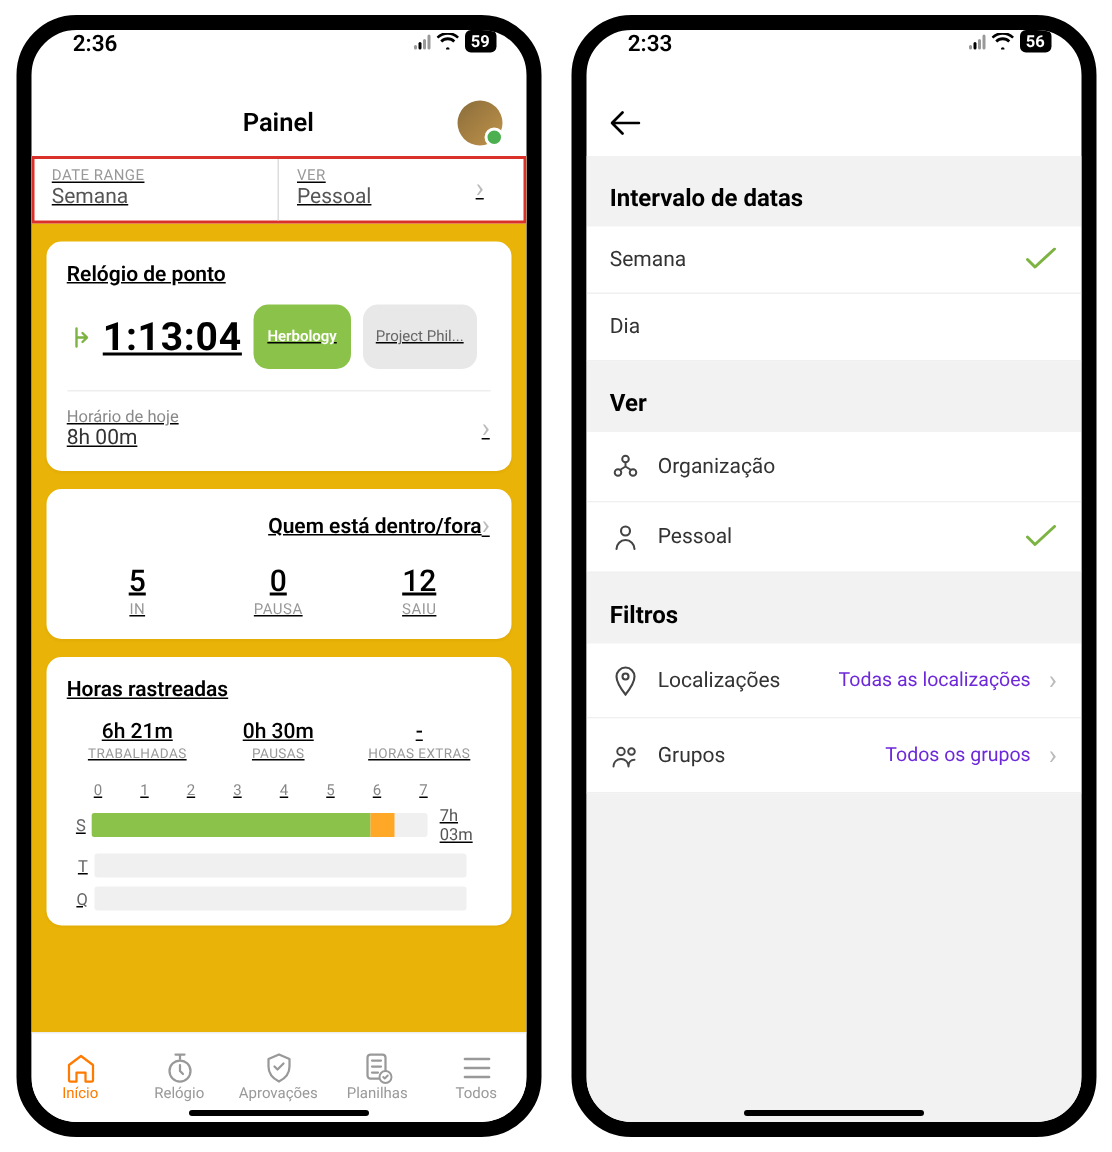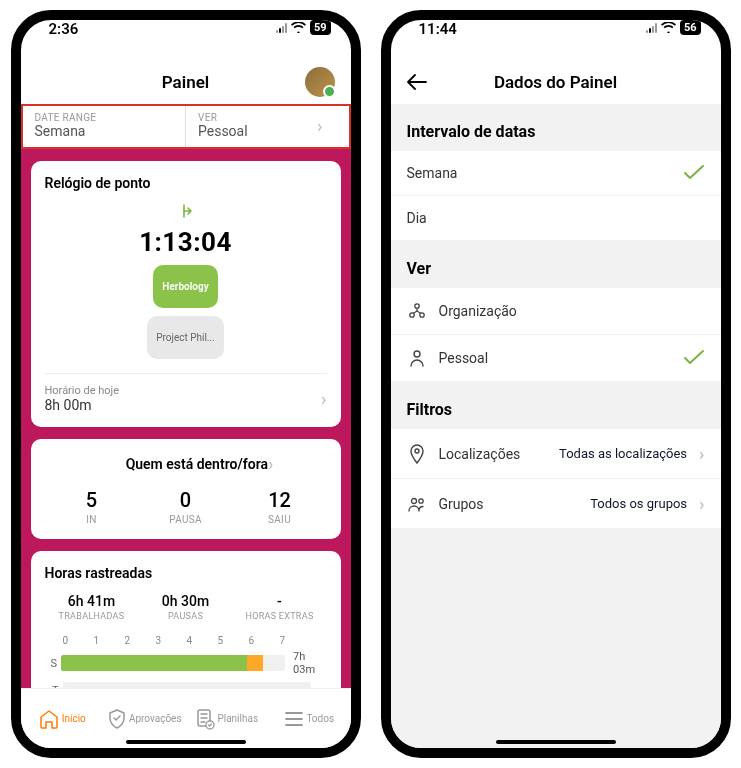--- a/index.html
+++ b/index.html
@@ -273,7 +273,7 @@
 
 <div class="phone">
   <div class="status-bar">
-    <span>11:44</span>
+    <span>2:33</span>
     <div class="status-right">
       <span class="signal">
           <span></span>

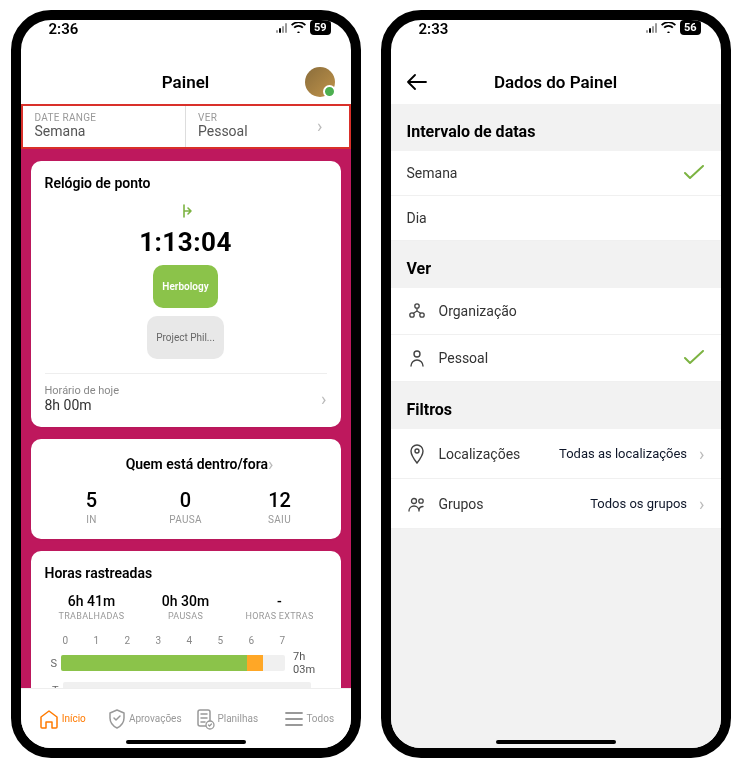--- a/index.html
+++ b/index.html
@@ -296,7 +296,6 @@
           <path d="M8 1L1 8l7 7M1 8h18" stroke="#000" stroke-width="1.8" fill="none" stroke-linecap="round" stroke-linejoin="round"></path>
         </svg>
     </span>
-    <span>Dados do Painel</span>
   </div>
 
   <div class="content2">

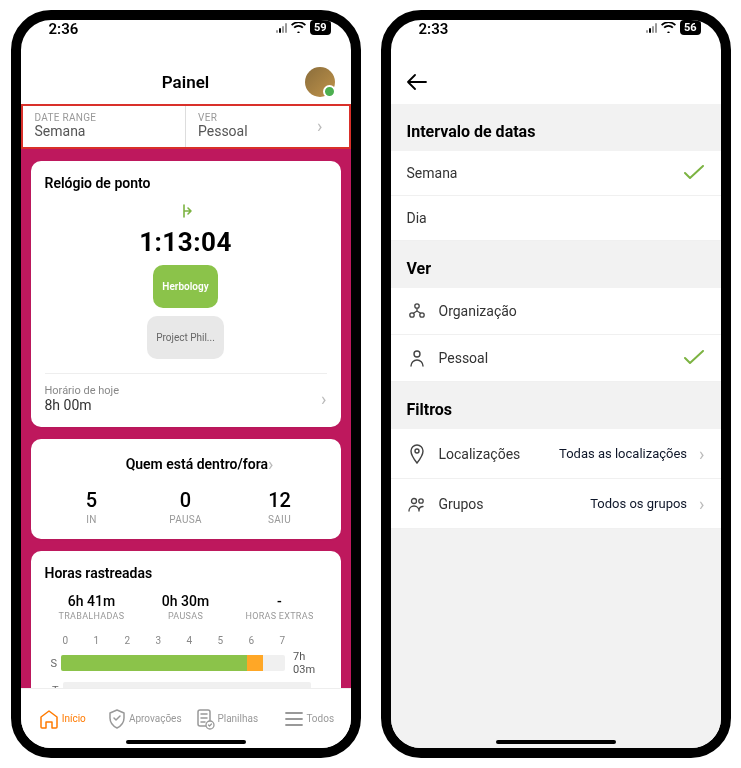--- a/index.html
+++ b/index.html
@@ -34,7 +34,7 @@
     color:#fff; font-size:12px;
   }
   .avatar::after{content:"";position:absolute;bottom:-1px;right:-1px;width:9px;height:9px;border-radius:50%;background:#4caf50;border:2px solid #fff;}
-  .content { flex:1; background:#be185d; overflow:hidden; display:flex; flex-direction:column; }
+  .content { flex:1; background:#eab308; overflow:hidden; display:flex; flex-direction:column;text-decoration:underline; }
   .filter-bar {
     display:flex; border:2px solid #d9302a; background:#fff; margin:0;
   }

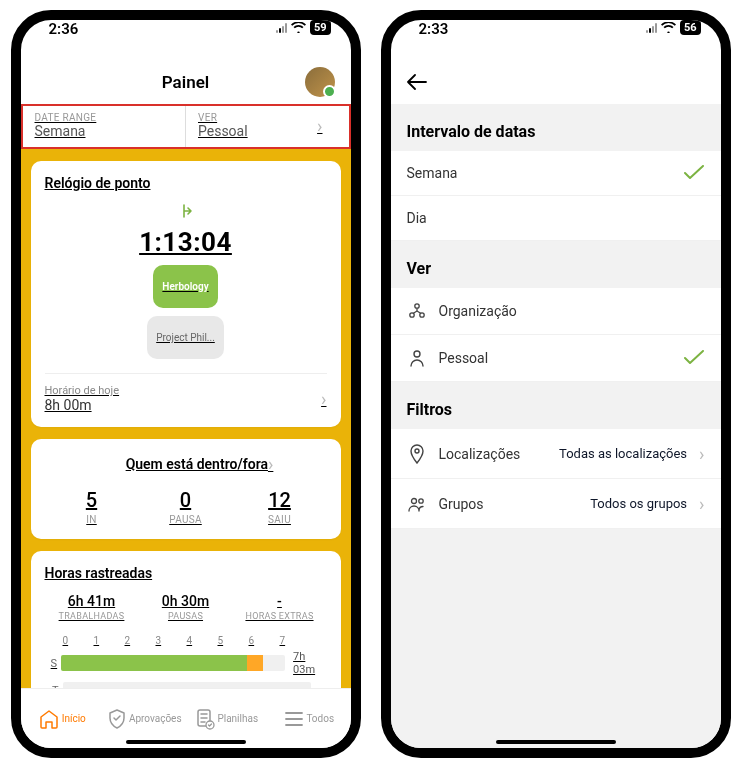--- a/index.html
+++ b/index.html
@@ -45,7 +45,7 @@
   .filter-chevron { align-self:center; padding-right:14px; color:#bbb; font-size:18px; }
   .card { background:#fff; margin:12px 10px 0; border-radius:10px; padding:14px 14px; box-shadow:0 1px 2px rgba(0,0,0,0.04);}
   .card h3 { font-size:14px; font-weight:600; margin-bottom:12px; }
-  .timer-row{display:flex;align-items:center;gap:8px;margin-bottom:14px;flex-direction:column;}
+  .timer-row{display:flex;align-items:center;gap:8px;margin-bottom:14px;}
   .timer-icon{color:#7cb342;font-size:16px;}
   .timer{font-size:26px;font-weight:700;letter-spacing:0.5px;}
   .pill{font-size:10px;padding:16px 9px;border-radius:10px;white-space:nowrap;}

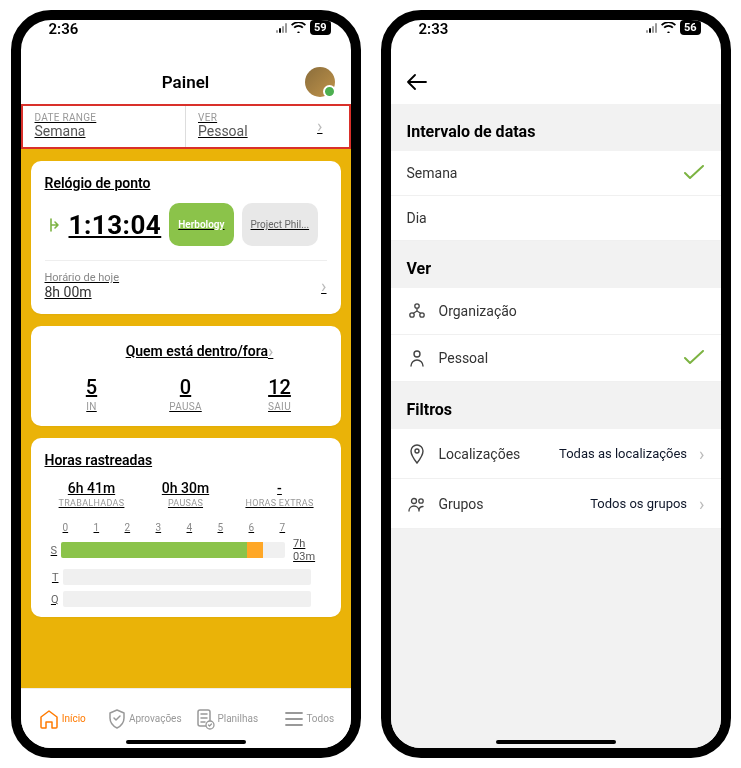--- a/index.html
+++ b/index.html
@@ -55,7 +55,7 @@
   .subrow .left .lbl{font-size:11px;color:#888;}
   .subrow .left .val{font-size:14px;color:#333;}
   .chev{color:#bbb;font-size:18px;}
-  .row-head{display:flex;justify-content:center;align-items:center;margin-bottom:14px;margin-left:28px;}
+  .row-head{display:flex;justify-content:flex-end;align-items:center;margin-bottom:14px;margin-left:28px;}
   .row-head h3{margin:0;}
   .stat-row{display:flex;text-align:center;}
   .stat{flex:1;}

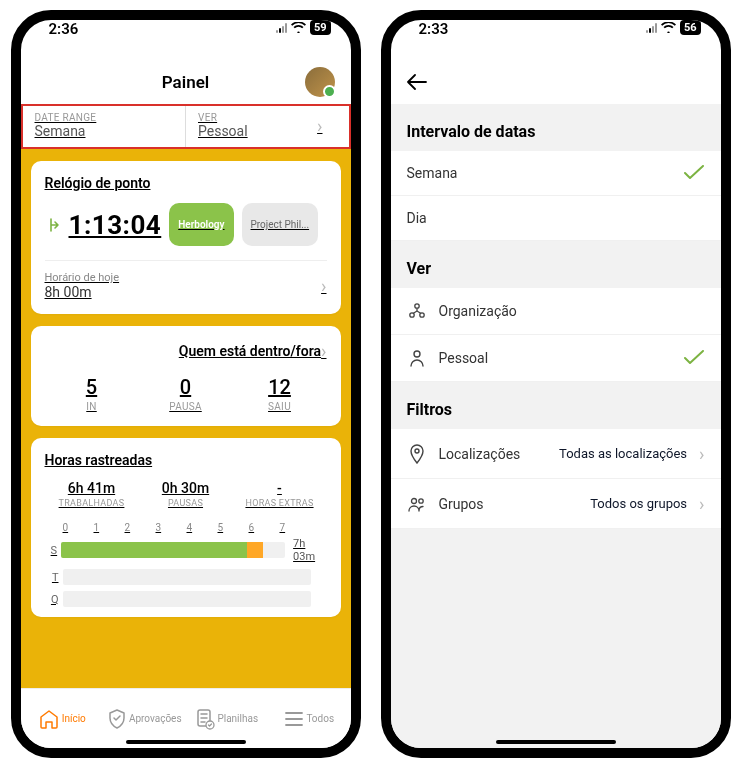--- a/index.html
+++ b/index.html
@@ -84,7 +84,7 @@
   .list-row{display:flex;align-items:center;padding:14px 16px;background:#fff;border-bottom:1px solid #f0f0f0;gap:12px;}
   .list-row .icon-slot{width:20px;display:flex;justify-content:center;color:#555;}
   .list-row .lbl{flex:1;font-size:14px;color:#333;}
-  .list-row .hint{font-size:13px;color:#0f172a;}
+  .list-row .hint{font-size:13px;color:#6d28d9;}
   .check{color:#7cb342;}
   .content2{flex:1;background:#f2f2f2;overflow:auto;}
   svg{display:block;}

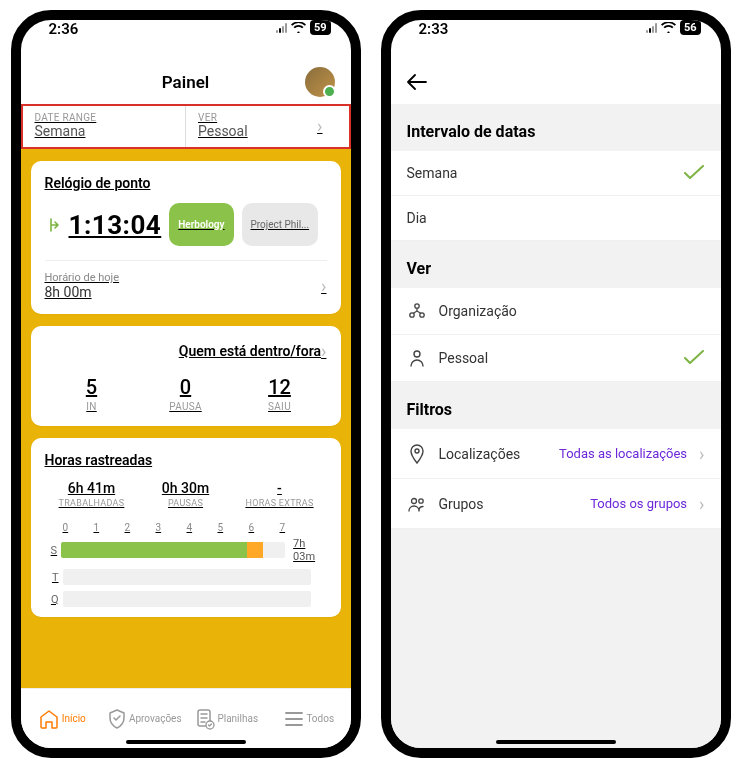--- a/index.html
+++ b/index.html
@@ -178,7 +178,7 @@
       <h3>Horas rastreadas</h3>
       <div class="tracked-row" id="tracked-cols">
           <div class="tracked">
-      <div class="val">6h 41m</div>
+      <div class="val">6h 21m</div>
       <div class="lbl">TRABALHADAS</div>
     </div>
           <div class="tracked">

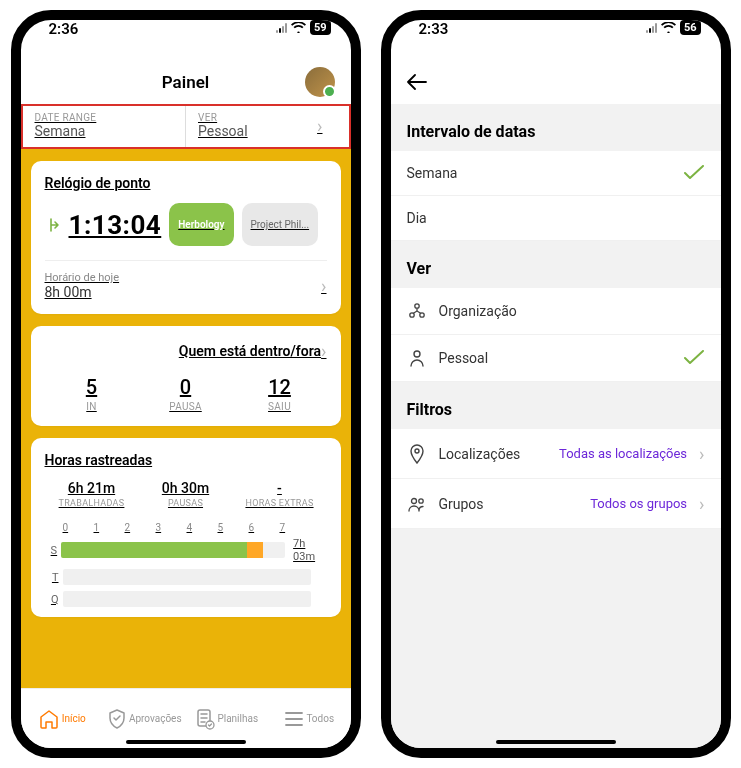--- a/index.html
+++ b/index.html
@@ -74,7 +74,7 @@
   .chart-track .seg-o{background:#ffa726;}
   .chart-row .total{margin-left:8px;font-size:11px;color:#555;}
   .tabbar{height:60px;background:#fff;border-top:1px solid #eee;display:flex;}
-  .tab{flex:1;display:flex;flex-direction:row;align-items:center;justify-content:center;gap:2px;font-size:10px;color:#999;}
+  .tab{flex:1;display:flex;flex-direction:column;align-items:center;justify-content:center;gap:2px;font-size:10px;color:#999;}
   .tab.active{color:#ff7a00;}
   .tab .ico{height:20px;display:flex;align-items:center;justify-content:center;}
   .home-ind{position:absolute;bottom:4px;left:50%;transform:translateX(-50%);width:120px;height:4px;background:#000;border-radius:4px;}

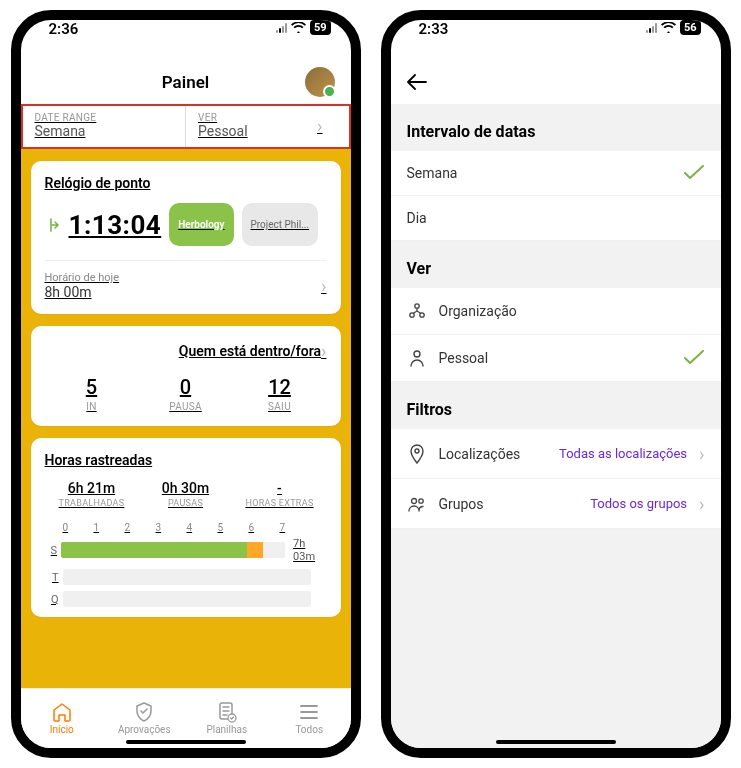--- a/index.html
+++ b/index.html
@@ -242,6 +242,15 @@
       <div class="tab ">
       <span class="ico">
           <svg width="20" height="22" viewBox="0 0 20 22">
+            <circle cx="10" cy="13" r="7" fill="none" stroke="currentColor" stroke-width="1.5"></circle>
+            <path d="M10 9v4l2 2M7 2h6M10 2v3" stroke="currentColor" stroke-width="1.5" fill="none" stroke-linecap="round"></path>
+          </svg>
+        </span>
+      <span>Relógio</span>
+    </div>
+      <div class="tab ">
+      <span class="ico">
+          <svg width="20" height="22" viewBox="0 0 20 22">
             <path d="M10 2l7 3v5c0 5-3 8-7 10-4-2-7-5-7-10V5l7-3z" fill="none" stroke="currentColor" stroke-width="1.5" stroke-linejoin="round"></path>
             <path d="M7 10l2 2 4-4" stroke="currentColor" stroke-width="1.5" fill="none" stroke-linecap="round" stroke-linejoin="round"></path>
           </svg>

